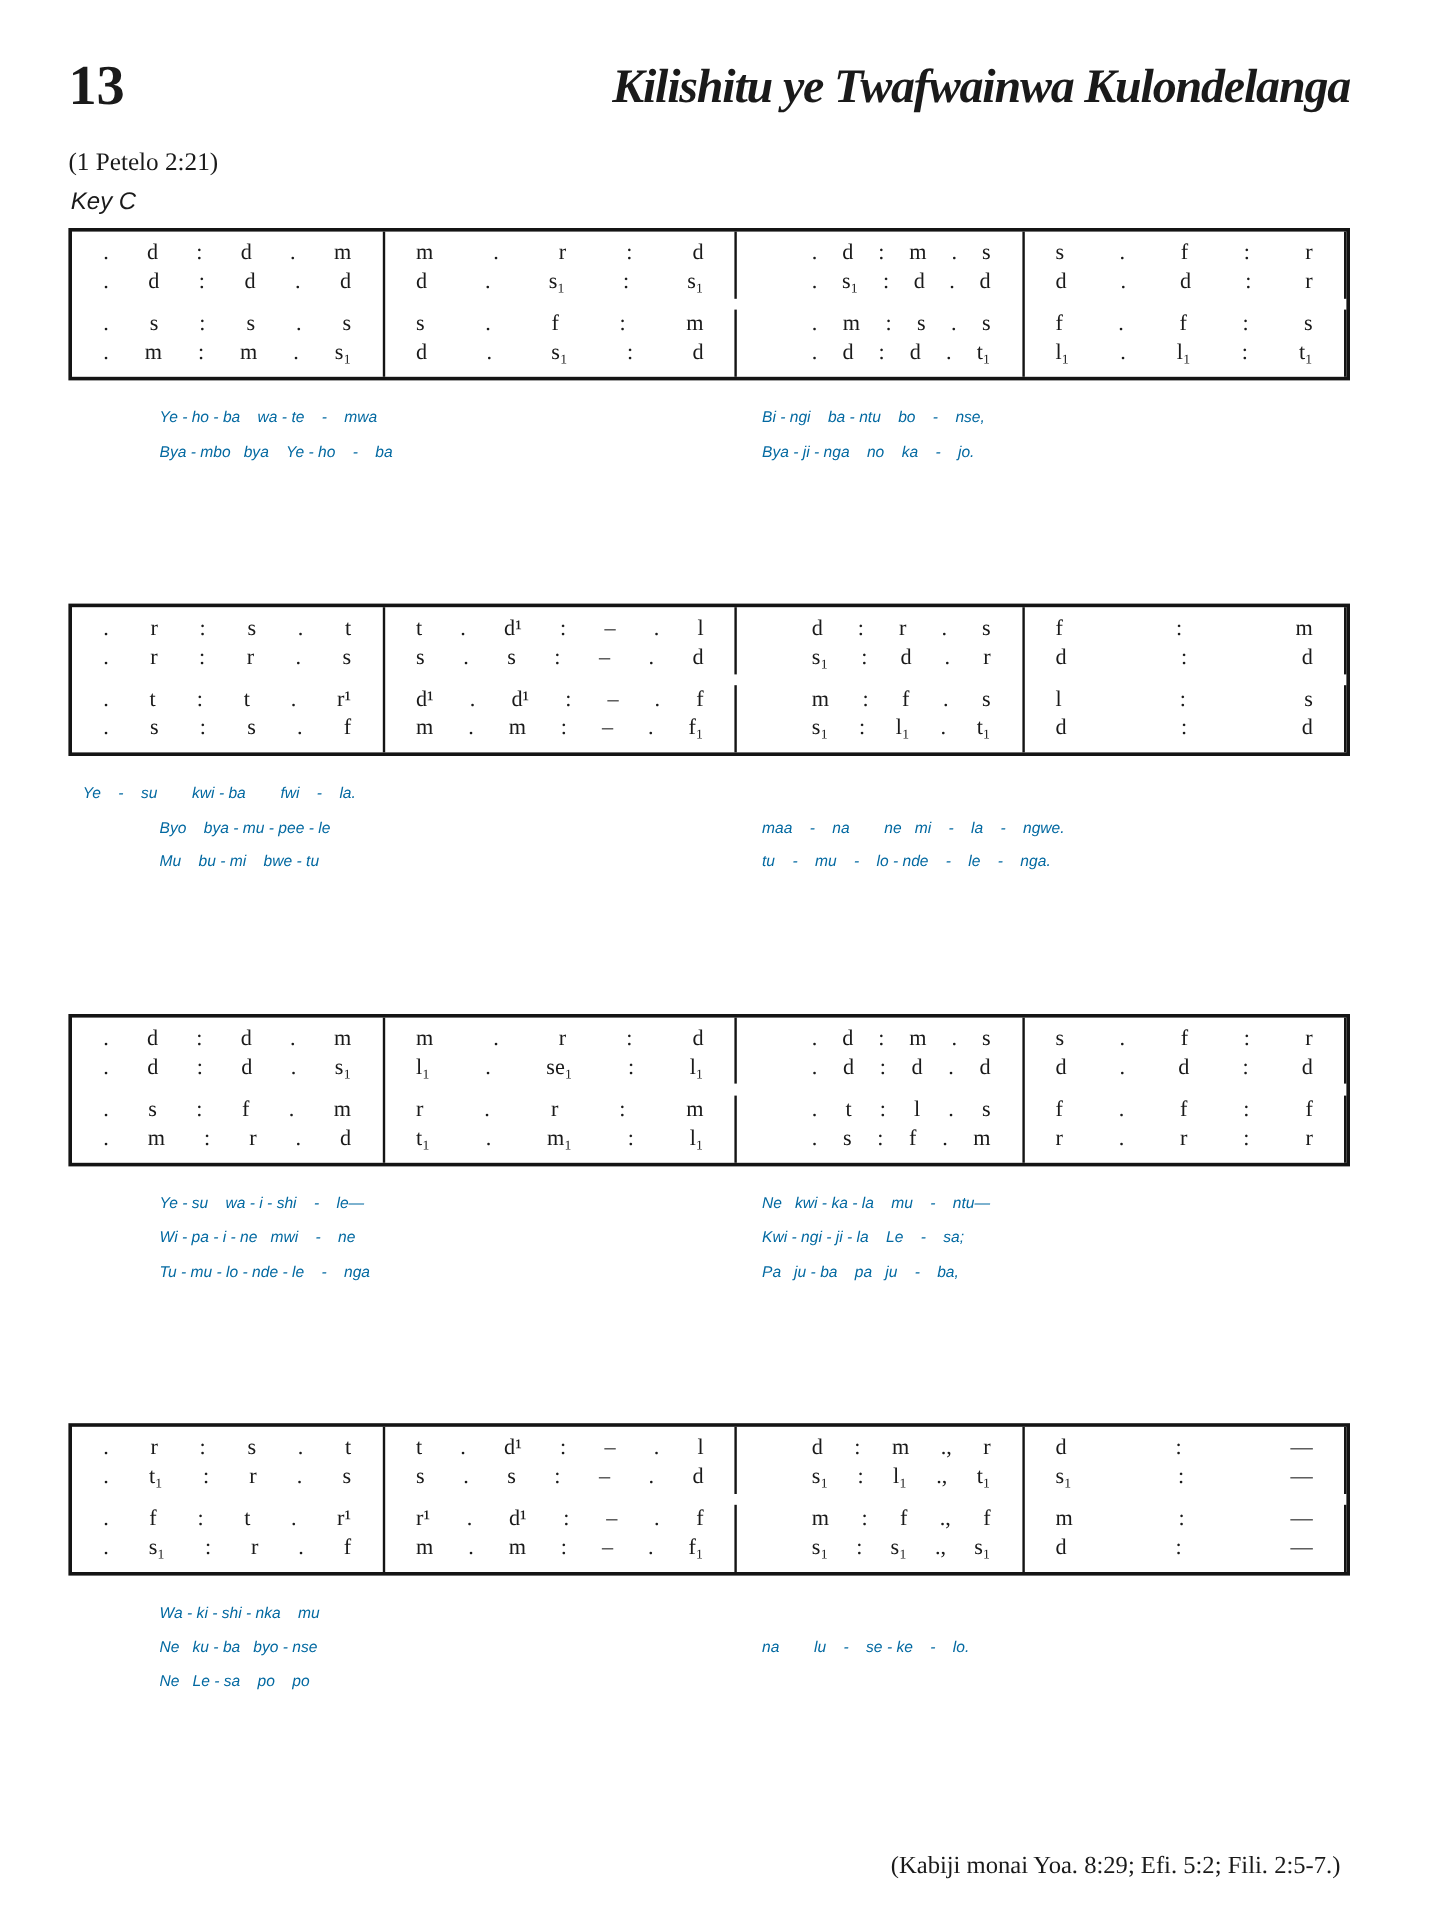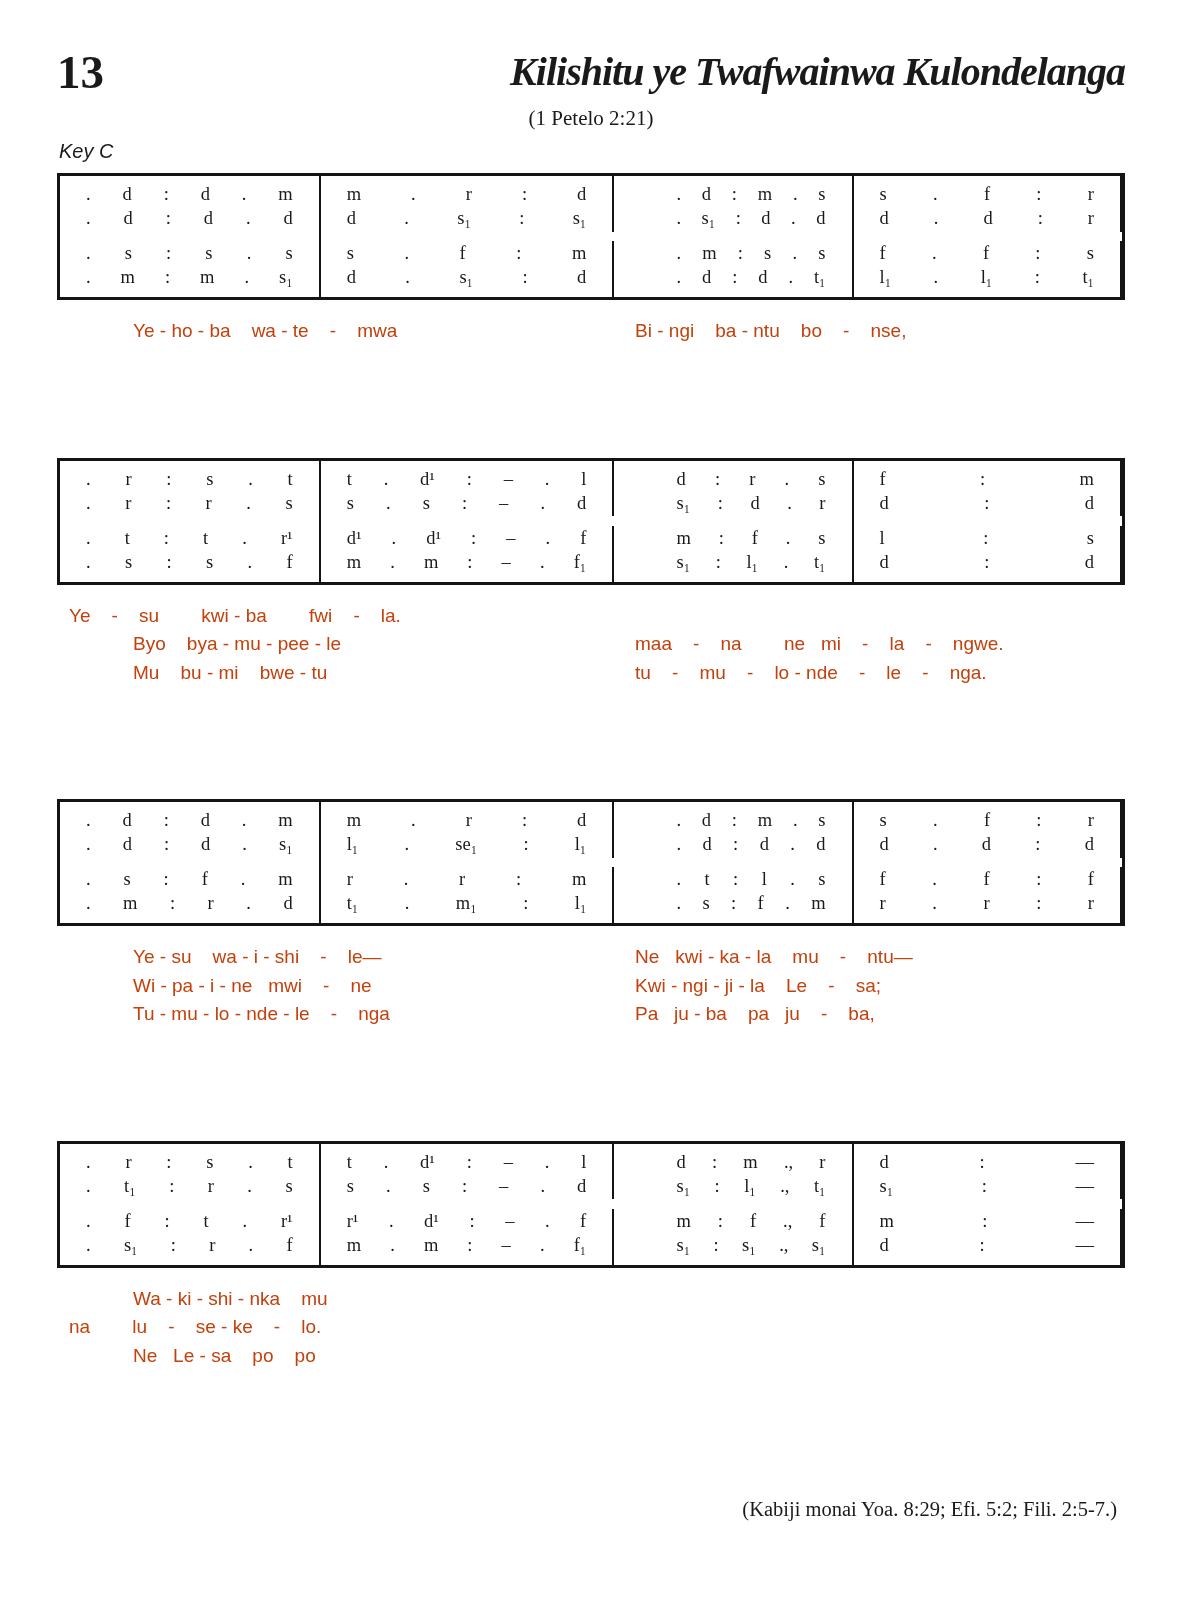--- a/index.html
+++ b/index.html
@@ -10,7 +10,7 @@
   .titlerow{position:relative;height:64px;}
   .hymn-number{position:absolute;left:0;top:0;font-size:47px;font-weight:bold;line-height:60px;}
   .hymn-title{margin:0;text-align:right;font-size:40px;font-weight:bold;font-style:italic;line-height:60px;letter-spacing:-1px;}
-  .hymn-subtitle{text-align:center;font-size:21px;margin-top:0px;}
+  .hymn-subtitle{text-align:left;font-size:21px;margin-top:17px;}
   .key-label{font-family:"Liberation Sans","DejaVu Sans",sans-serif;font-style:italic;font-size:20px;margin:9px 0 10px 2px;}
 
   

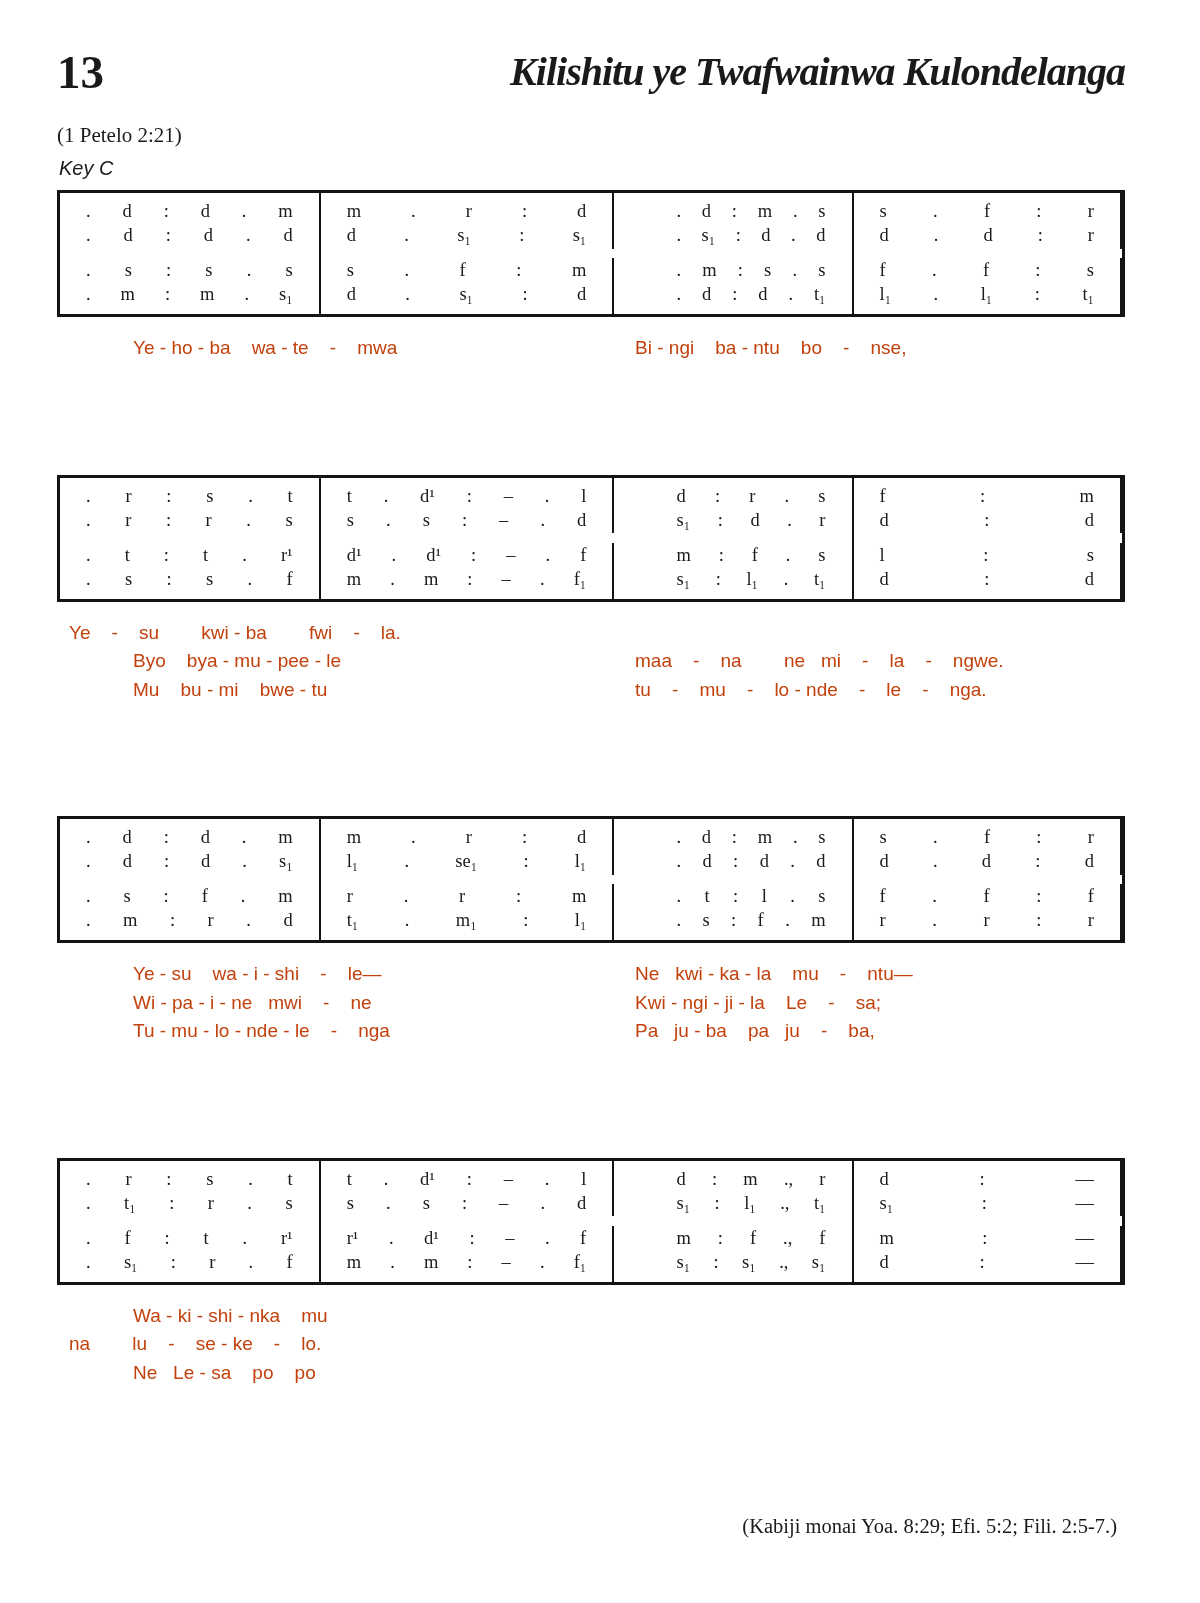--- a/index.html
+++ b/index.html
@@ -36,7 +36,7 @@
   
   .lyrics{margin-top:17px;}
   .lyricline{display:grid;grid-template-columns:53% 47%;}
-  .lcell{white-space:pre;font-family:"Liberation Sans","DejaVu Sans",sans-serif;font-size:19px;line-height:28.5px;color:#c2410c;}
+  .lcell{white-space:pre;font-family:"Liberation Sans","DejaVu Sans",sans-serif;font-size:13px;line-height:28.5px;color:#0369a1;font-style:italic;}
   .lcell.left{padding-left:76px;}
   .lcell.right{padding-left:12px;}
 

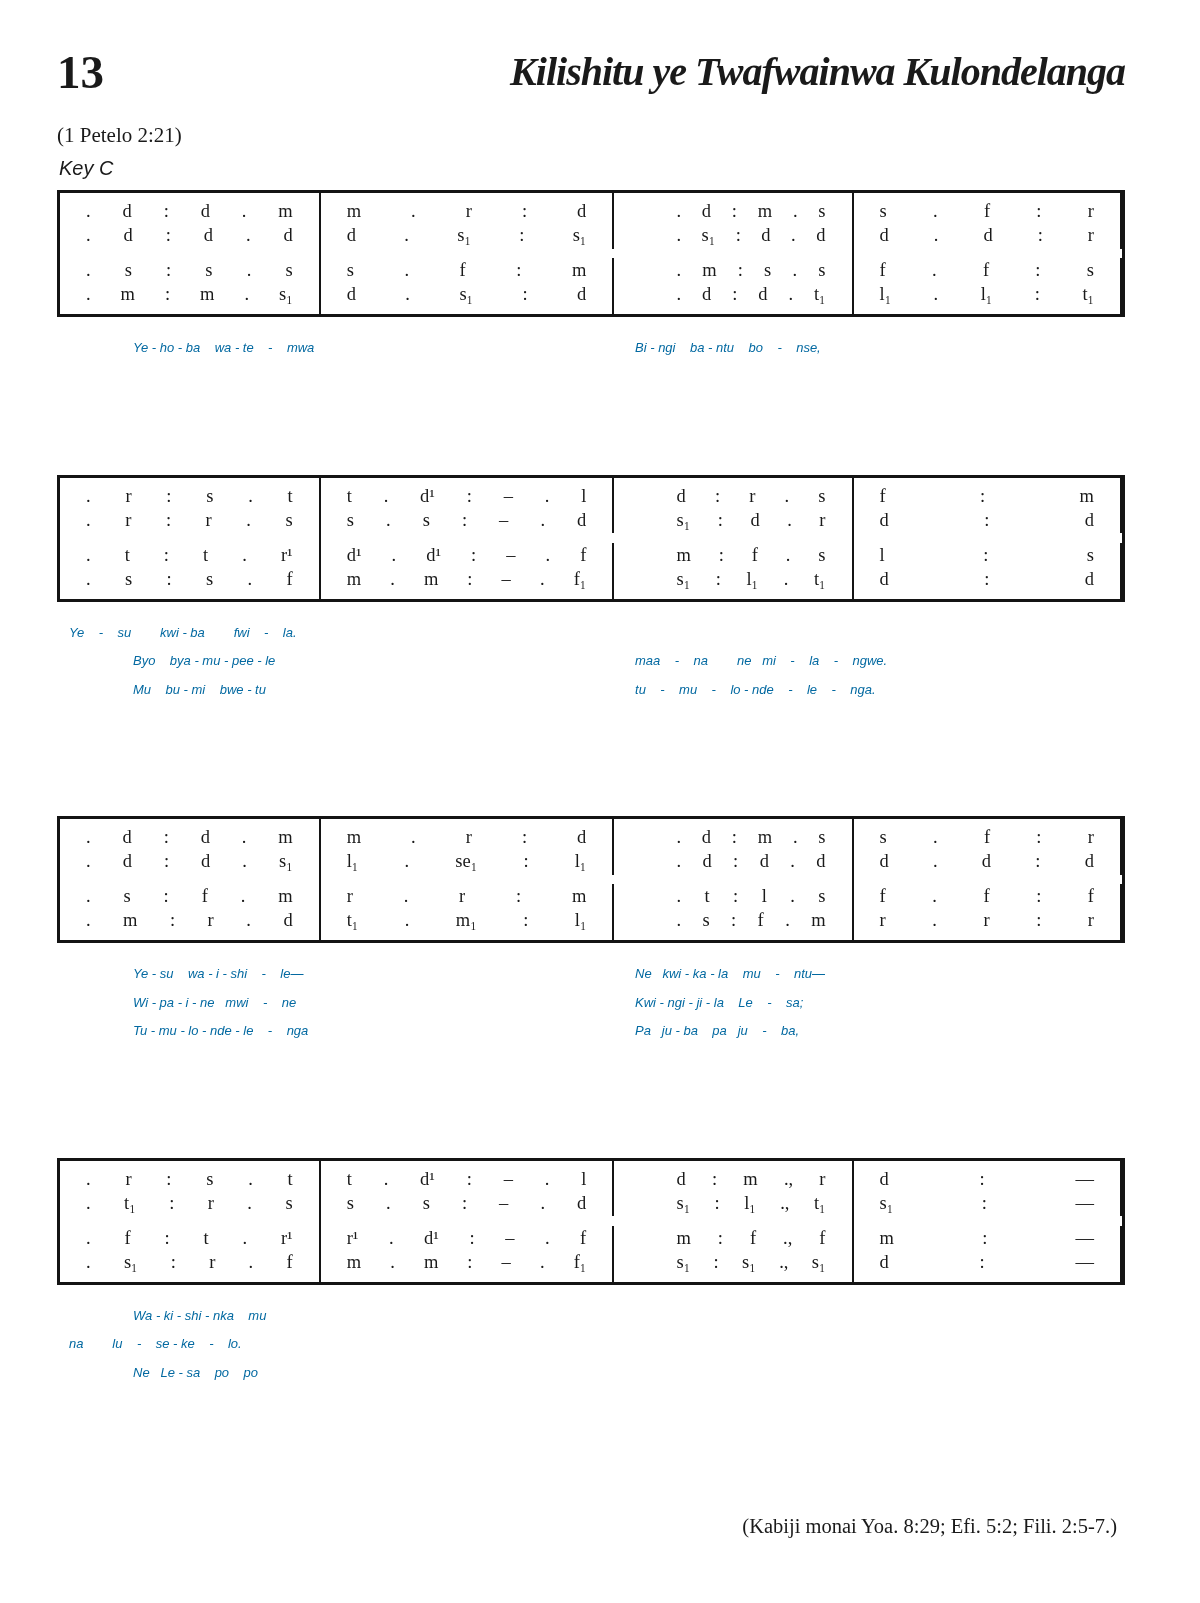--- a/index.html
+++ b/index.html
@@ -208,6 +208,10 @@
             <div class="lcell left">Ye - ho - ba    wa - te    -    mwa</div>
             <div class="lcell right">Bi - ngi    ba - ntu    bo    -    nse,</div>
           </div>
+          <div class="lyricline">
+            <div class="lcell left">Bya - mbo   bya    Ye - ho    -    ba</div>
+            <div class="lcell right">Bya - ji - nga    no    ka    -    jo.</div>
+          </div>
         </div>
       </div>
       <div class="section">

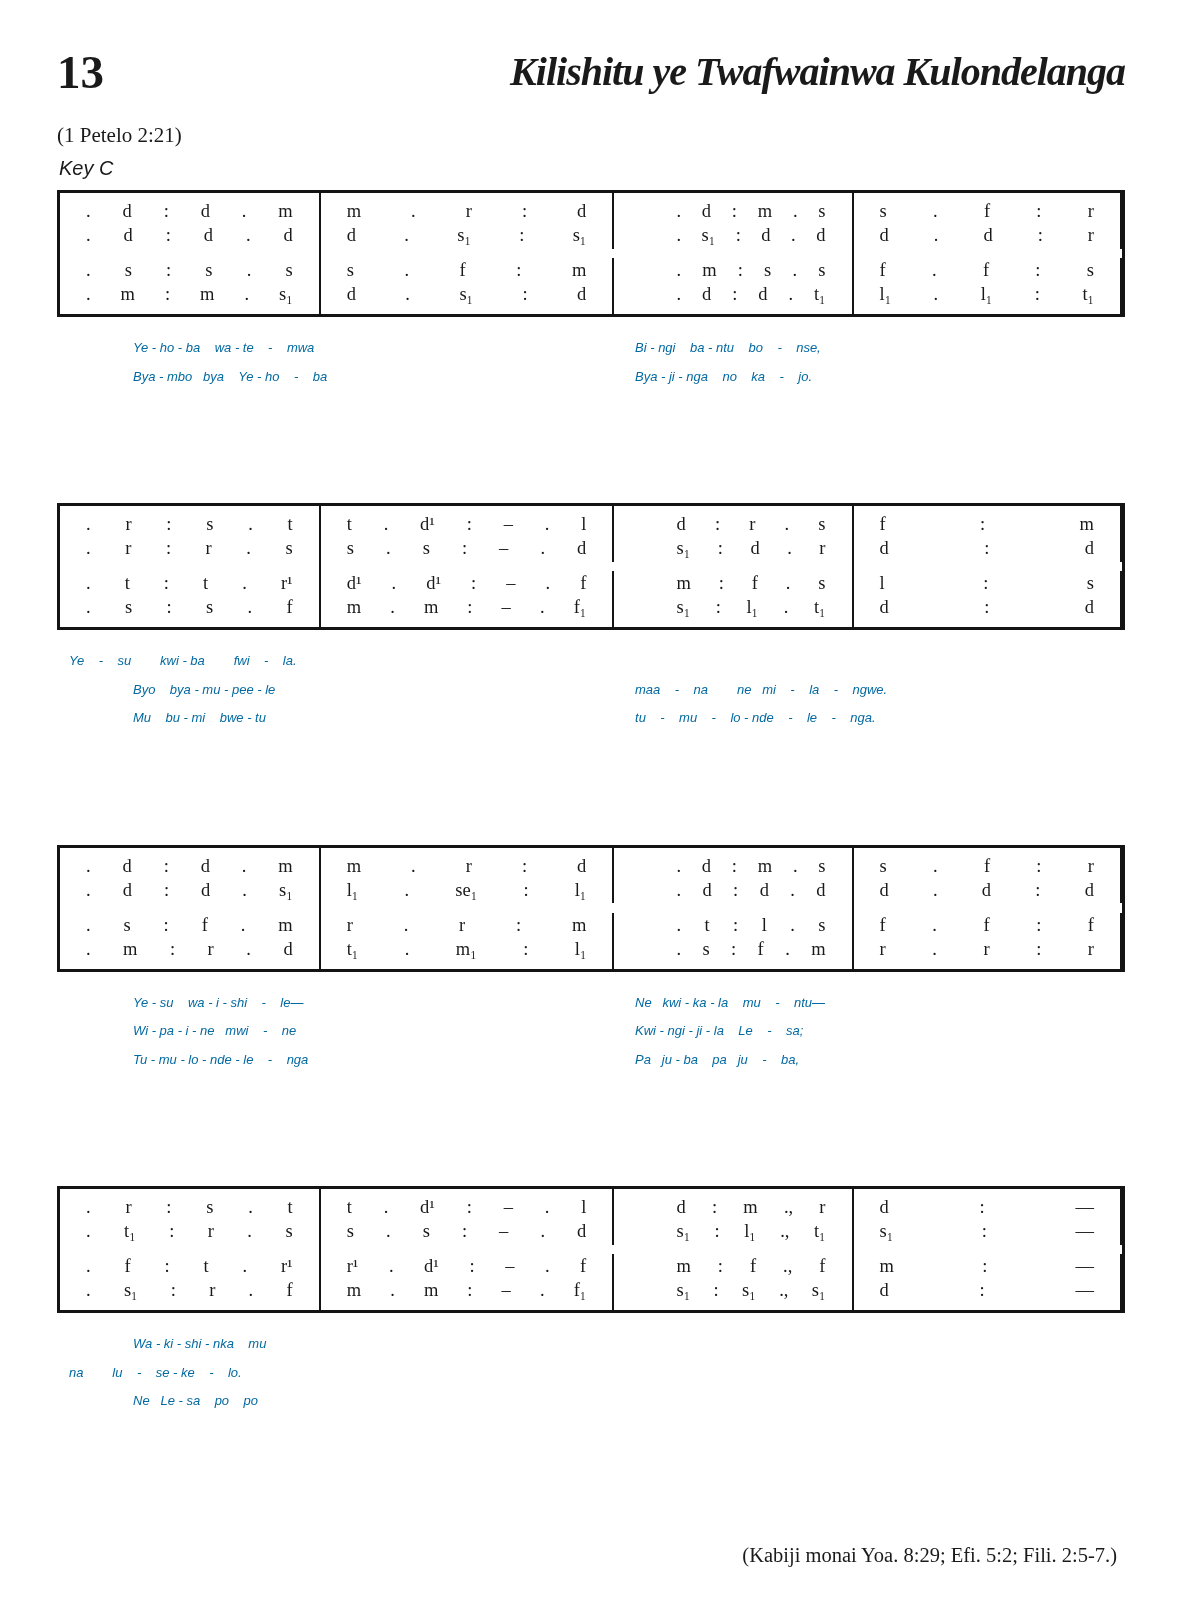--- a/index.html
+++ b/index.html
@@ -675,6 +675,7 @@
             <div class="lcell left">Wa - ki - shi - nka    mu</div>
           </div>
           <div class="lyricline">
+            <div class="lcell left">Ne   ku - ba   byo - nse</div>
             <div class="lcell right">na        lu    -    se - ke    -    lo.</div>
           </div>
           <div class="lyricline">

